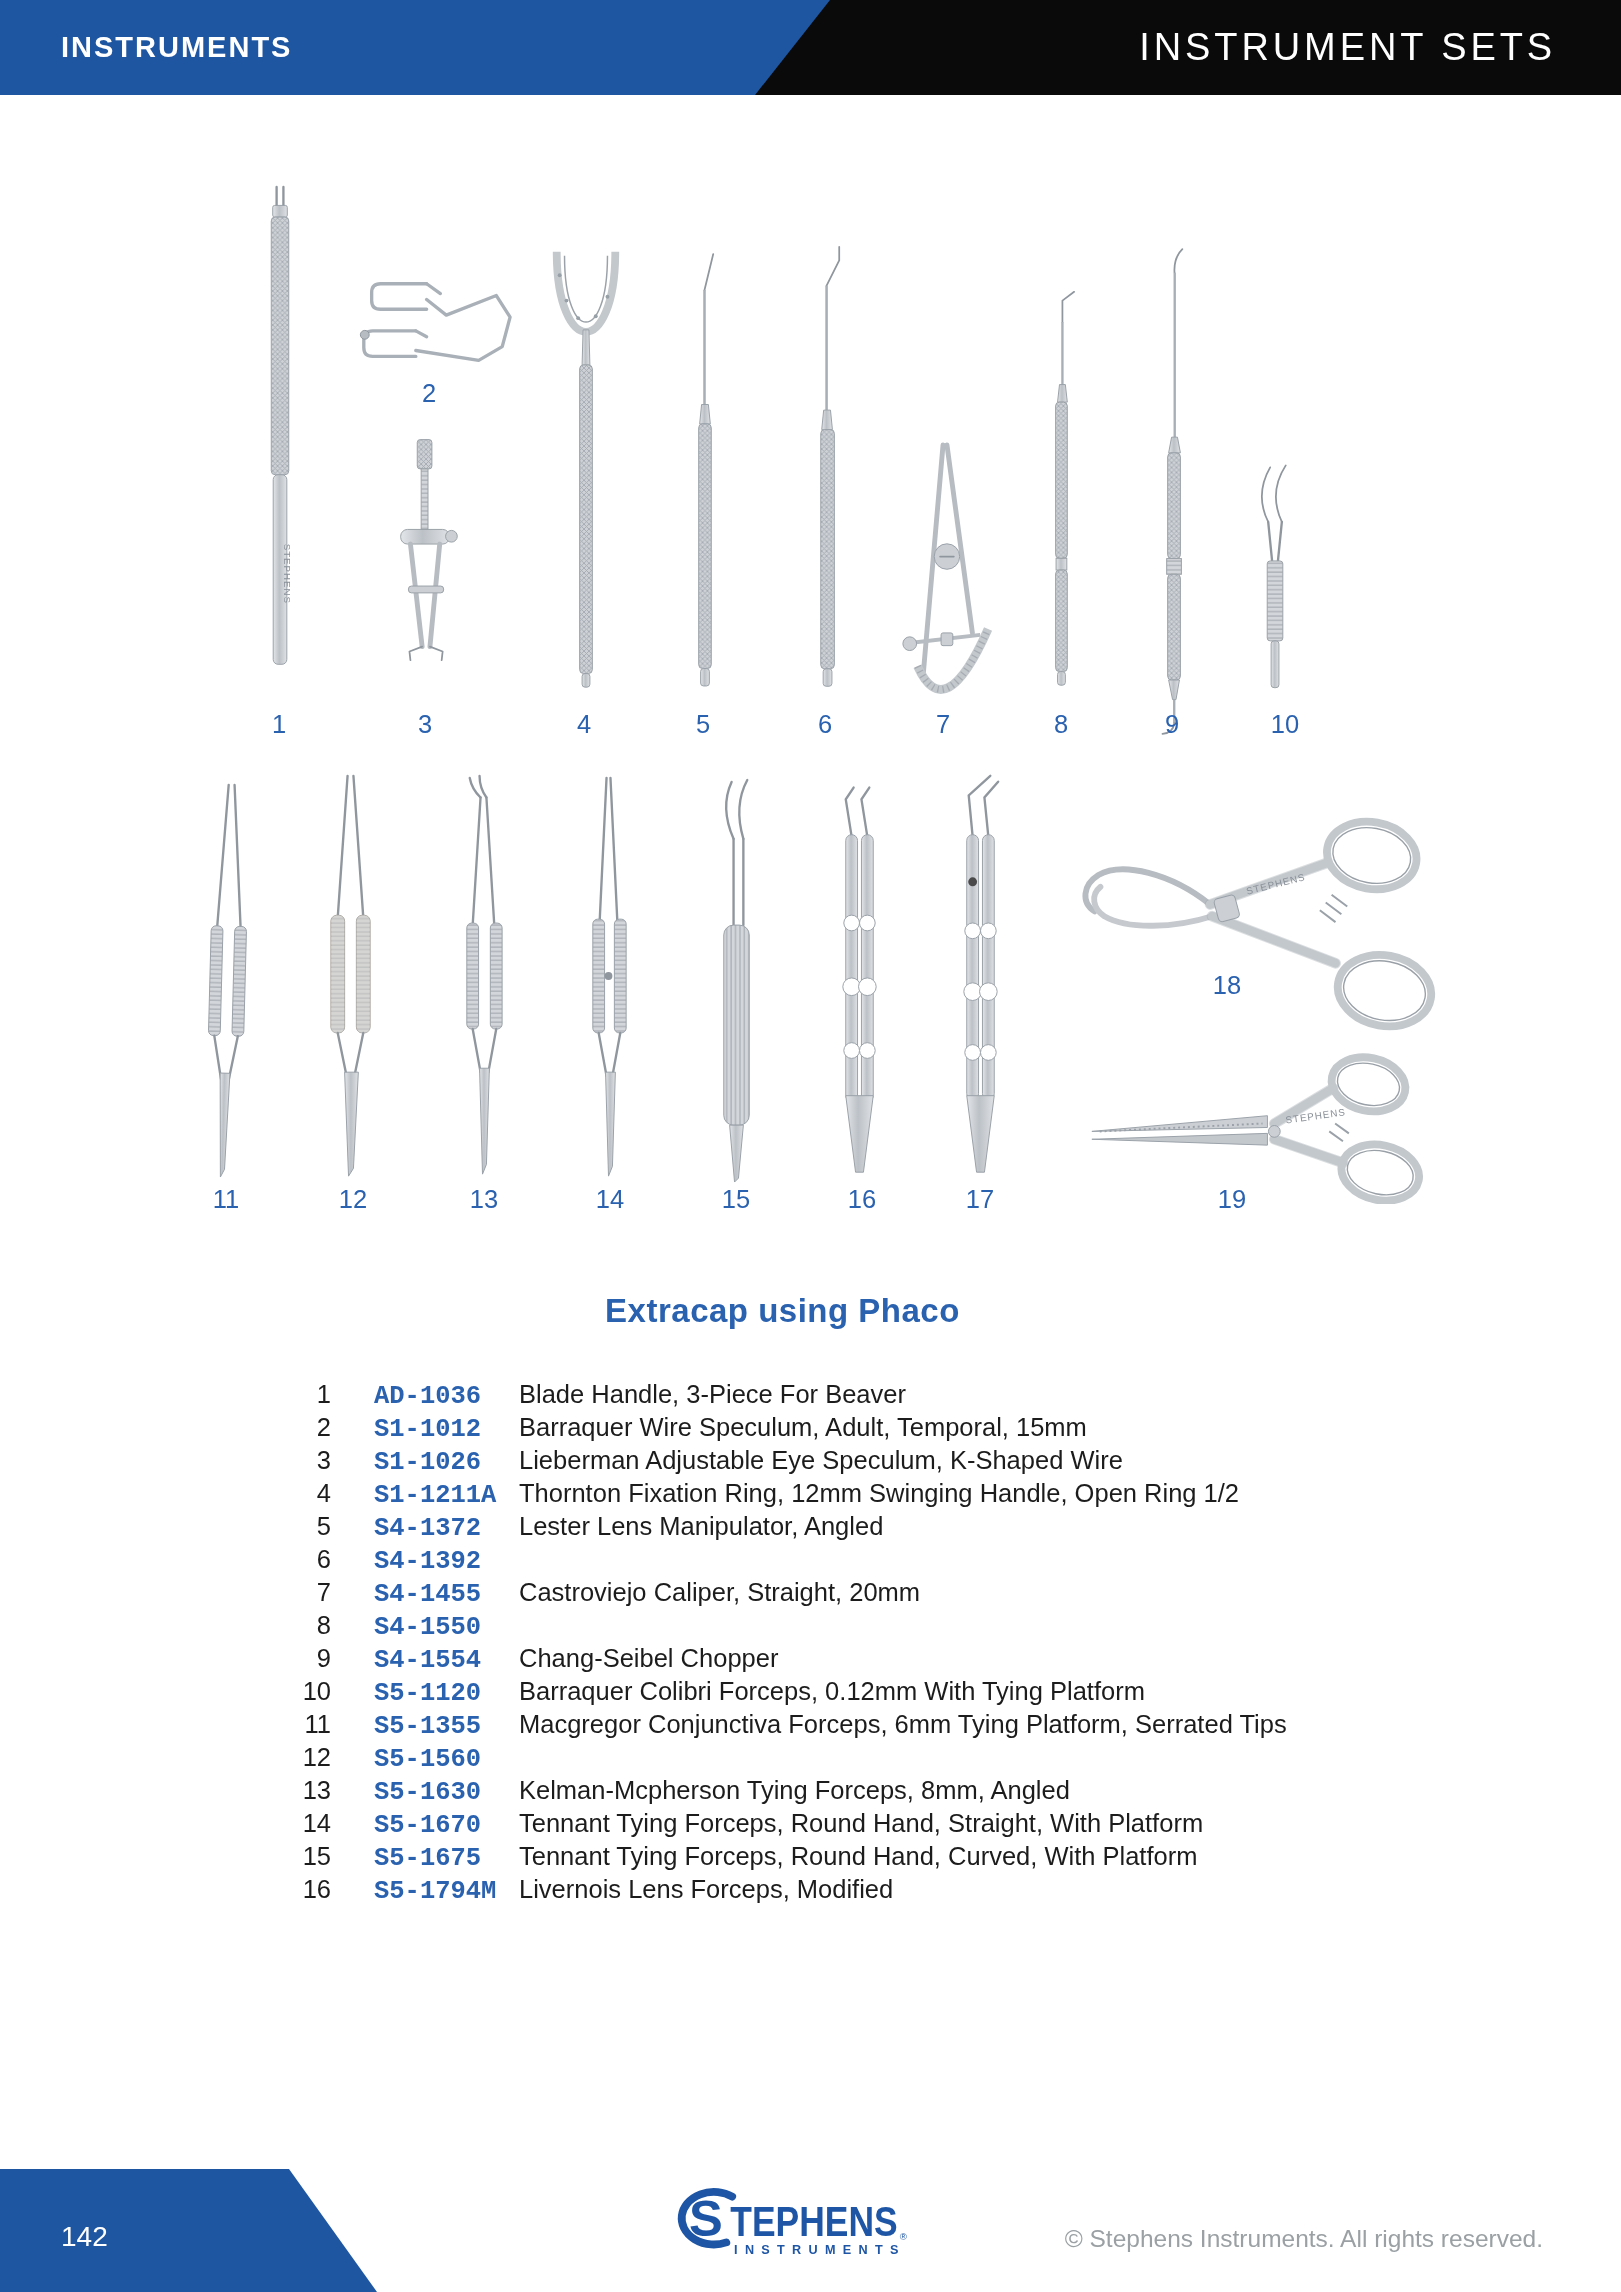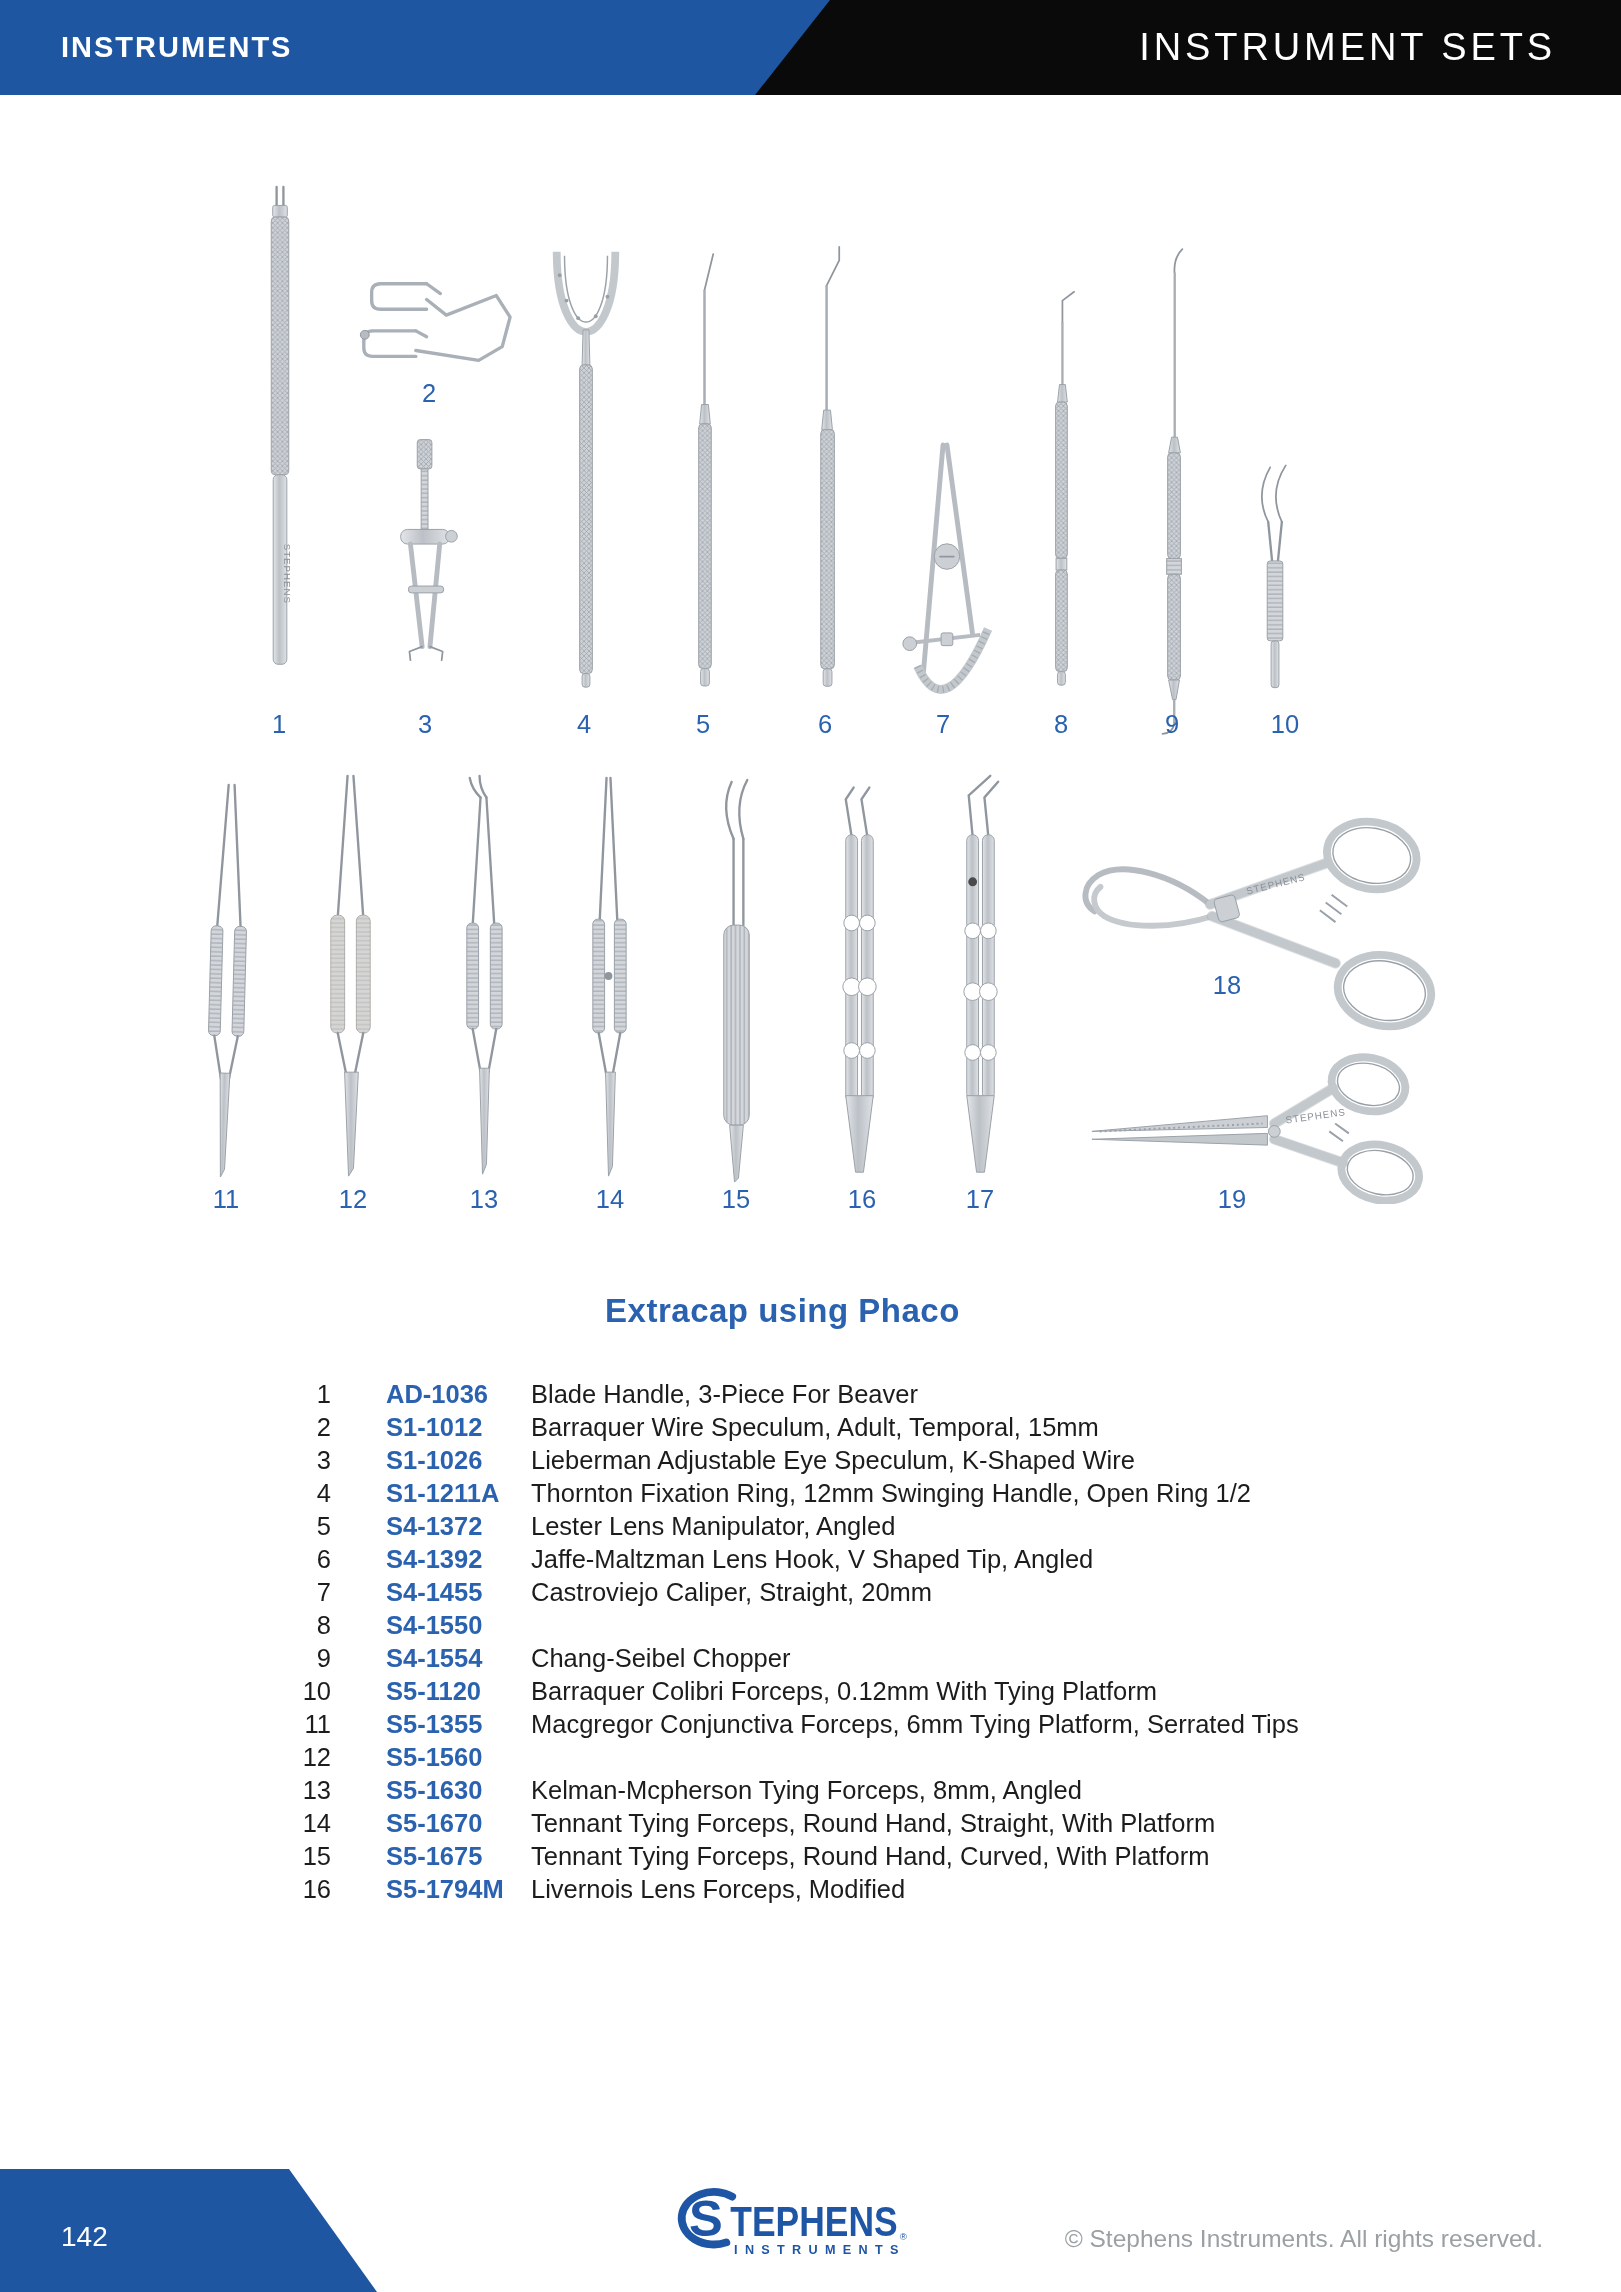--- a/index.html
+++ b/index.html
@@ -50,7 +50,7 @@
   .parts{position:absolute;left:302px;top:1380px;width:1137px;color:var(--text);}
   .part-row{display:flex;align-items:baseline;height:33px;font-size:25.5px;}
   .part-row .num{width:29px;text-align:right;flex:none;color:#1c1c1c;}
-  .part-row .pn{margin-left:55px;width:145px;flex:none;color:var(--accent-blue);font-weight:700;}
+  .part-row .pn{margin-left:43px;width:145px;flex:none;color:var(--accent-blue);font-weight:700;font-family:Liberation Mono, monospace;}
   .part-row .desc{flex:1;color:#1c1c1c;}
 
   

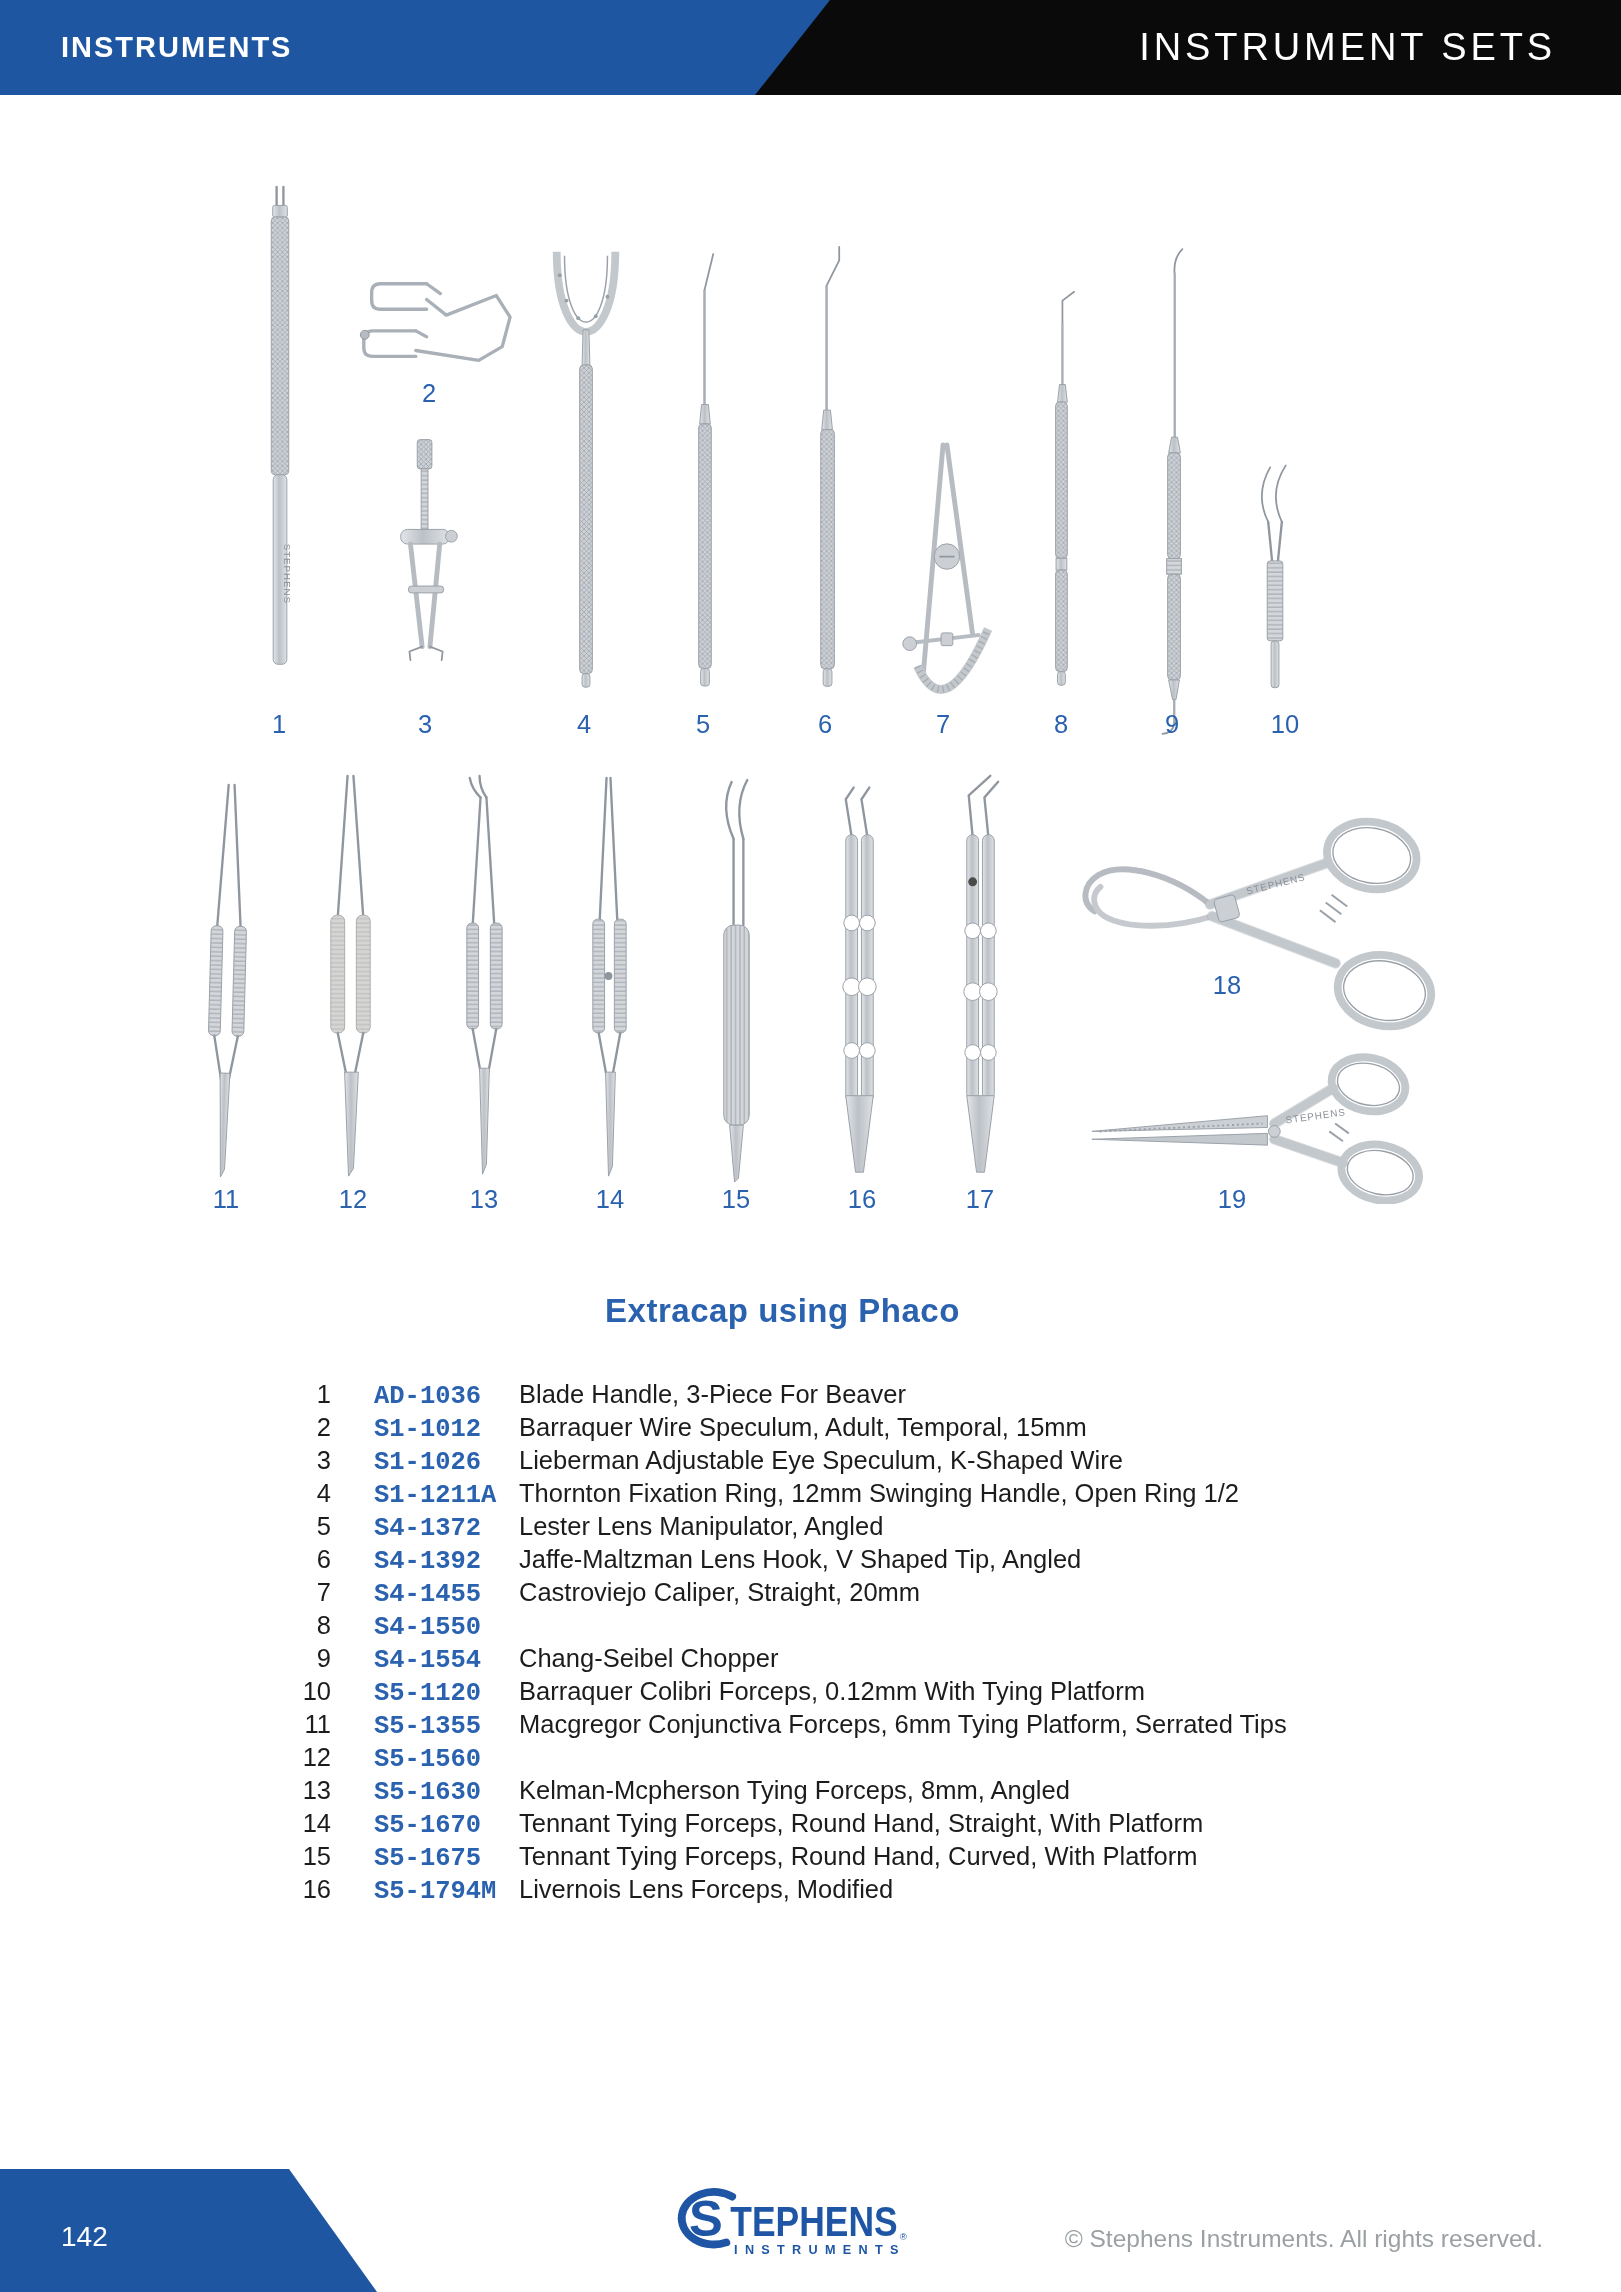--- a/index.html
+++ b/index.html
@@ -402,7 +402,6 @@
     <div class="part-row">
       <span class="num">6</span>
       <span class="pn">S4-1392</span>
-      <span class="desc">Jaffe-Maltzman Lens Hook, V Shaped Tip, Angled</span>
     </div>
 
     <div class="part-row">

